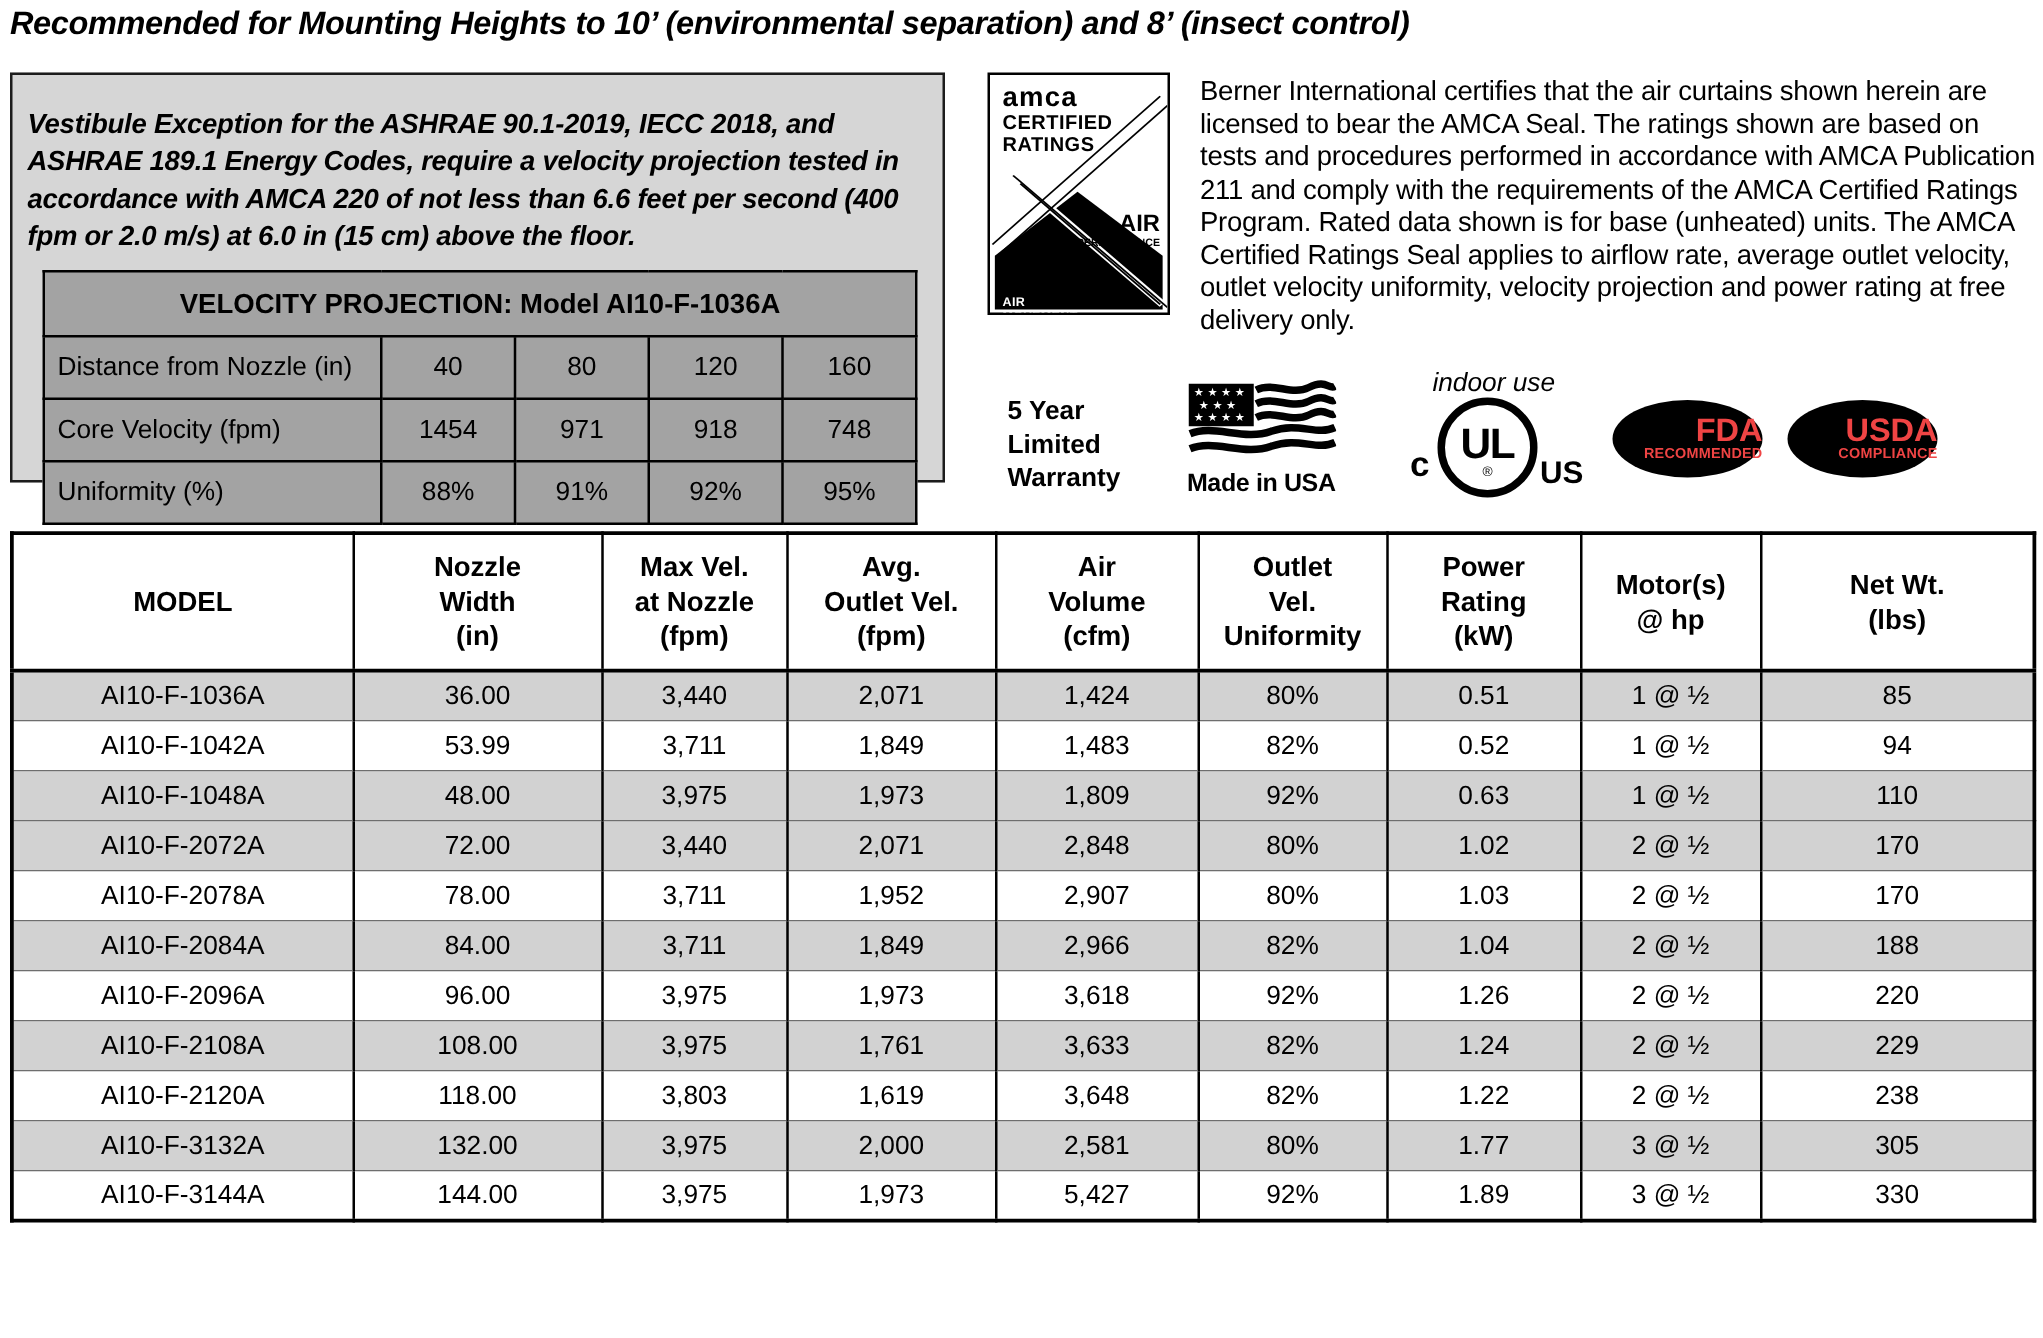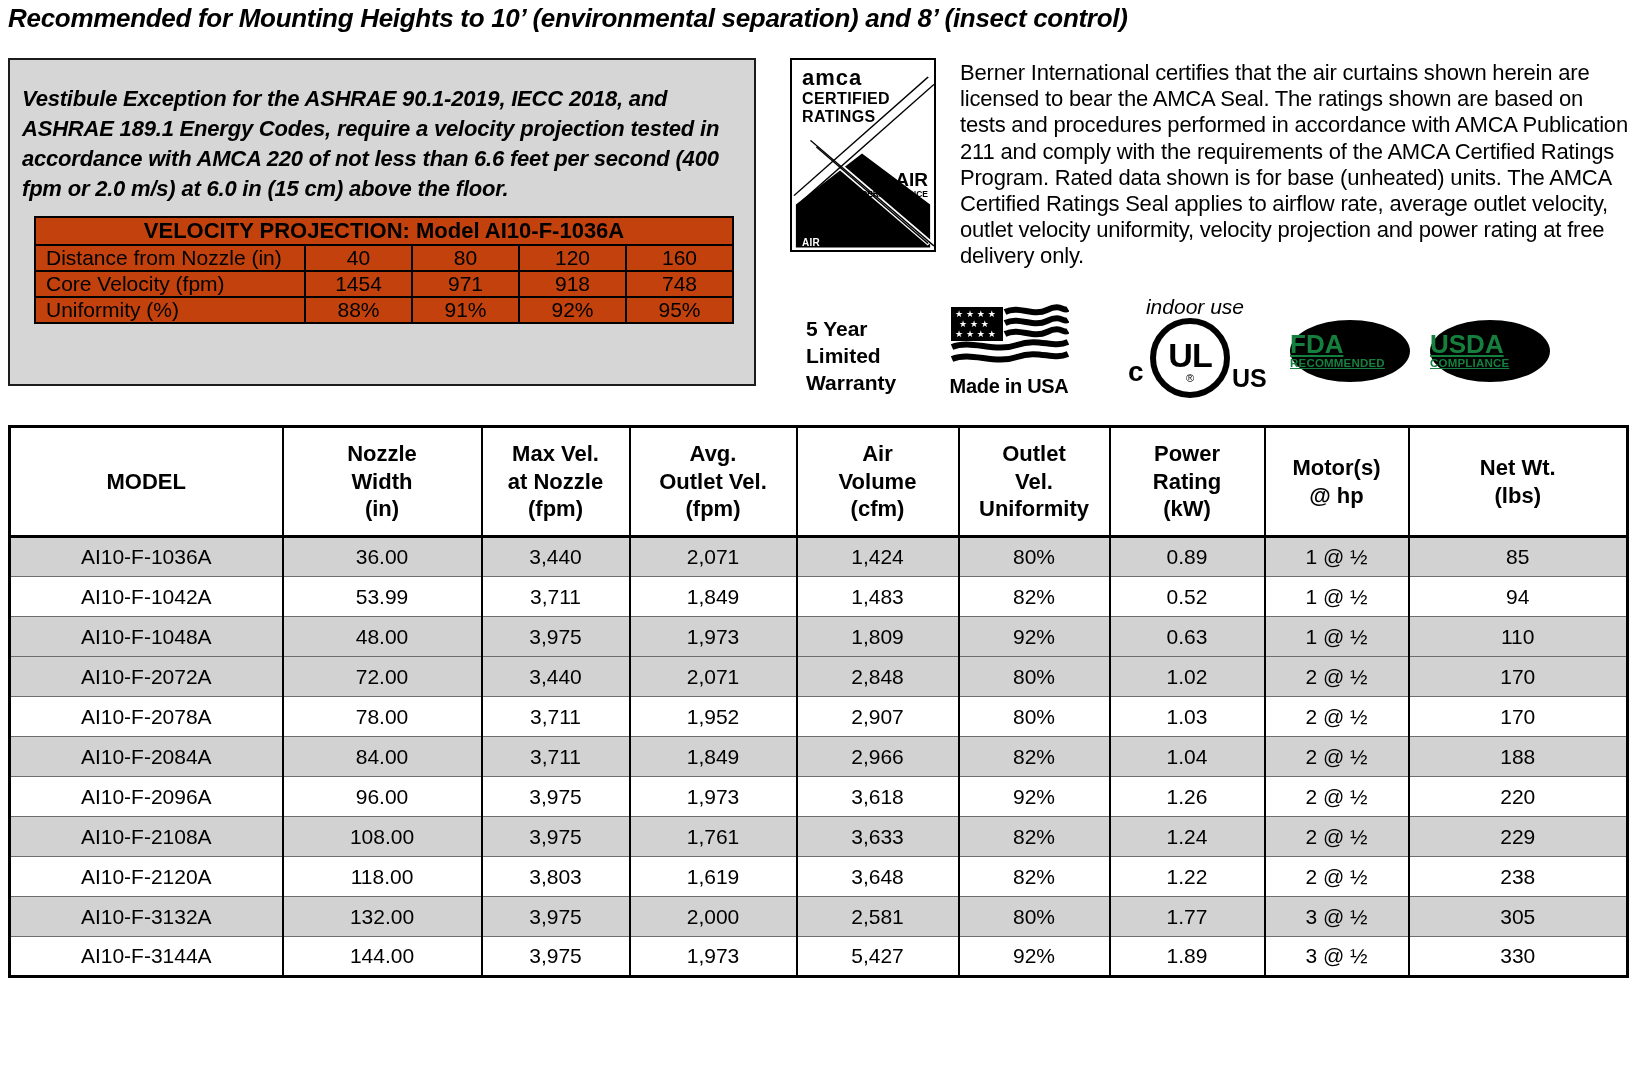--- a/index.html
+++ b/index.html
@@ -13,7 +13,7 @@
   .vest-box { position:absolute; left:8px; top:58px; width:748px; height:328px; background:#d6d6d6; border:2px solid #1c1c1c; }
   .vest-text { position:absolute; left:12px; top:24px; width:706px; font-size:22px; font-weight:bold; font-style:italic; line-height:1.36; letter-spacing:-0.2px; }
   .vel-table { position:absolute; left:24px; top:156px; width:698px; border-collapse:collapse; background:#fff; table-layout:fixed; }
-  .vel-table td { border:2px solid #000; font-size:21px; height:24px; text-align:center; padding:0 6px; background:#c2410c; }
+  .vel-table td { border:2px solid #000; font-size:21px; height:24px; text-align:center; padding:12px 6px; background:#a3a3a3; }
   .vel-title td { font-weight:bold; font-size:22px; }
   .vel-label { text-align:left !important; padding-left:10px !important; }
 

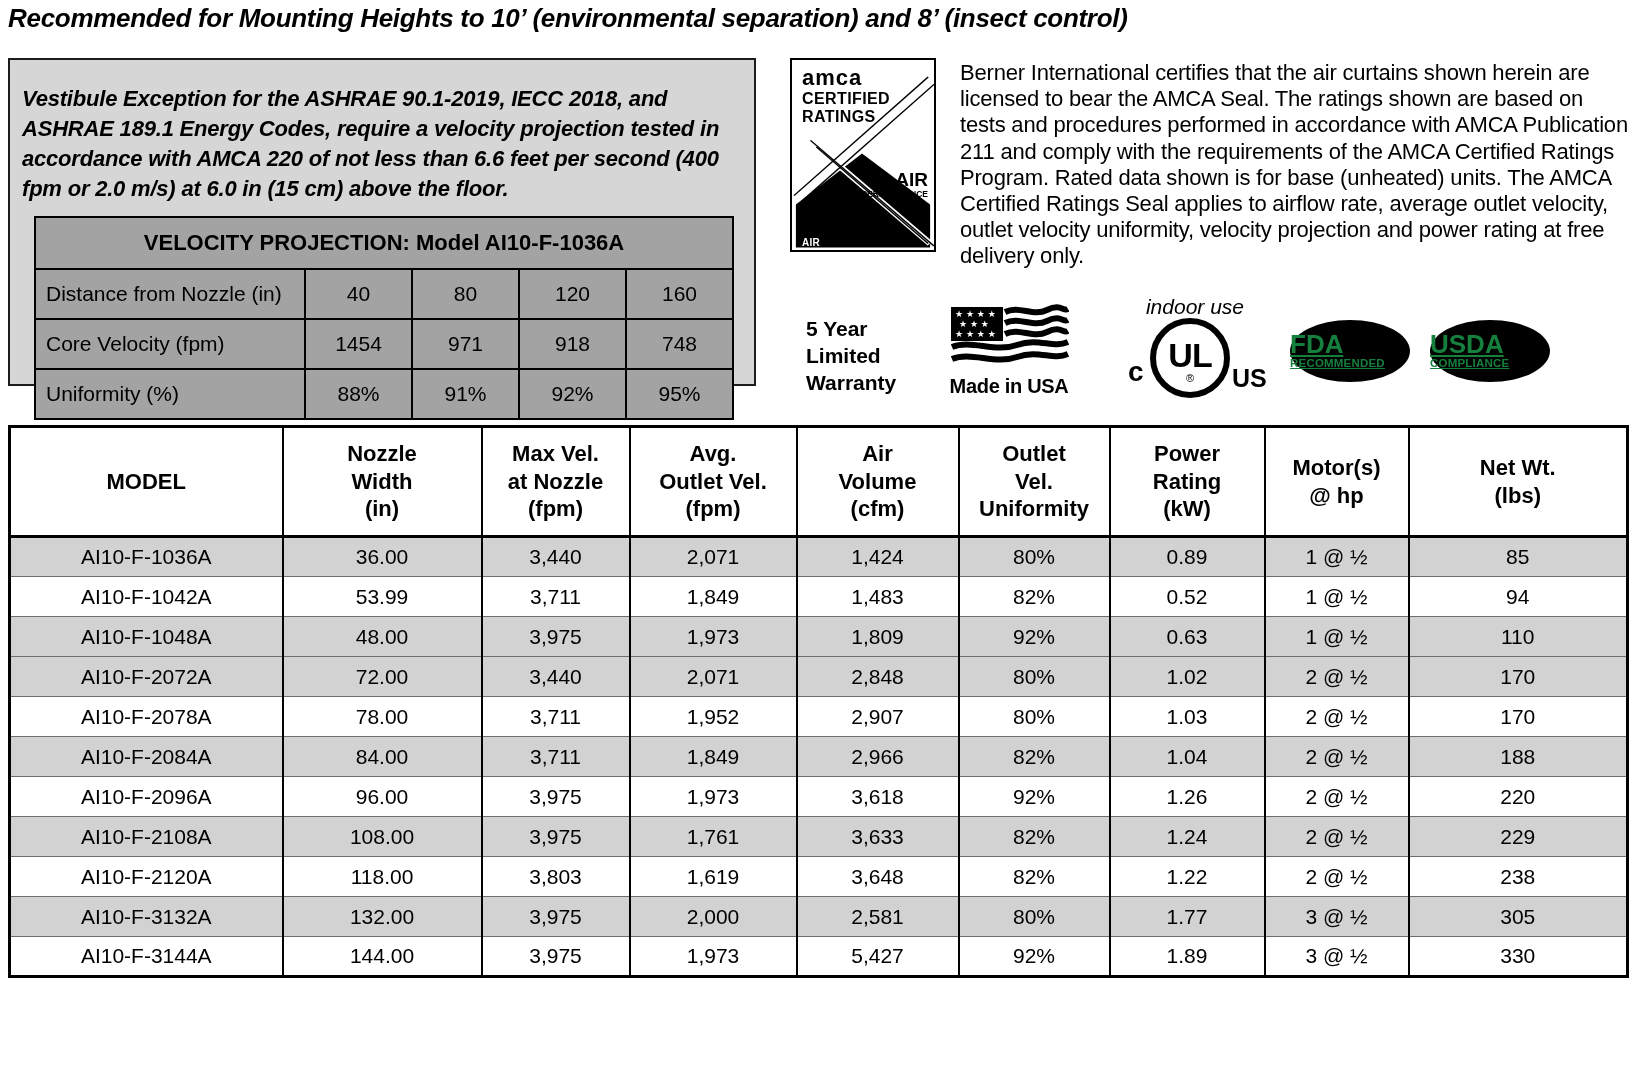--- a/index.html
+++ b/index.html
@@ -42,7 +42,7 @@
   .ul-r { position:absolute; left:0; top:48px; width:100%; text-align:center; font-size:11px; }
   .ul-c  { position:absolute; left:8px;  top:38px; font-size:28px; font-weight:bold; }
   .ul-us { position:absolute; left:112px; top:46px; font-size:25px; font-weight:bold; }
-  .oval { position:absolute; top:320px; width:120px; height:62px; background:#000; border-radius:50%; color:#15803d; text-align:left;text-decoration:underline; }
+  .oval { position:absolute; top:320px; width:120px; height:62px; background:#000; border-radius:50%; color:#ef4444; text-align:right; }
   .oval-fda  { left:1290px; }
   .oval-usda { left:1430px; }
   .oval .big { font-size:26px; font-weight:bold; line-height:1; margin-top:11px; }

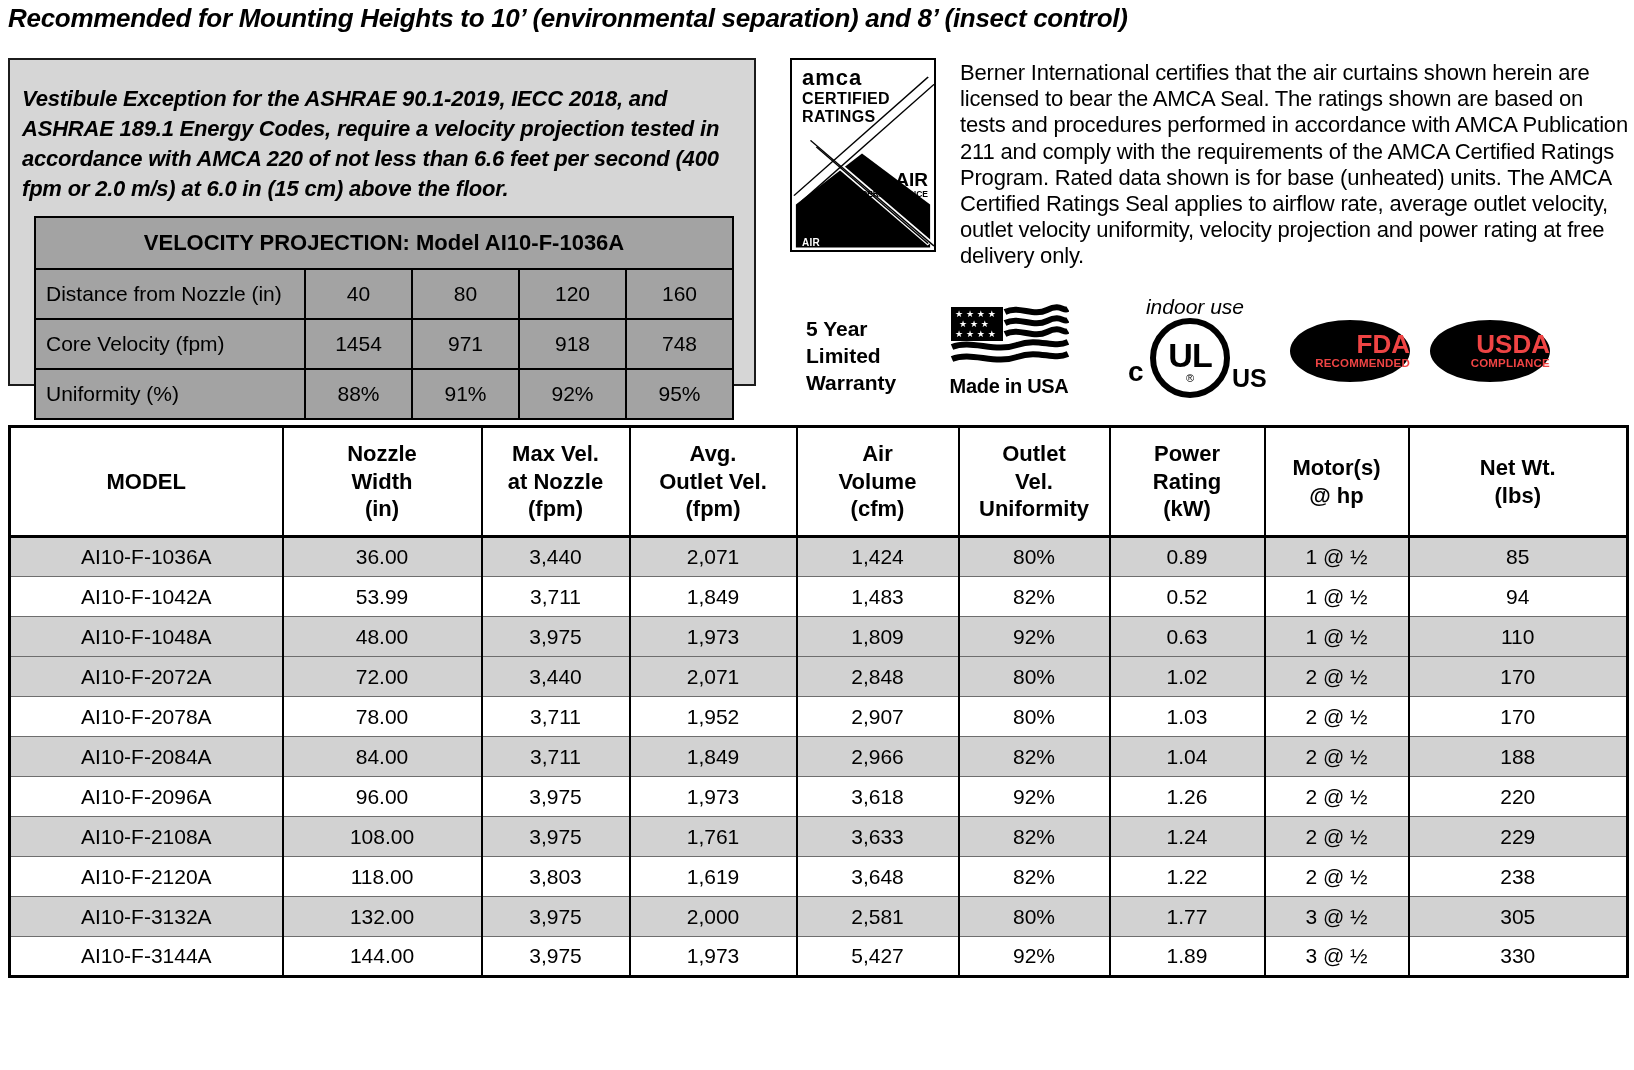--- a/index.html
+++ b/index.html
@@ -221,7 +221,7 @@
           <td>2,071</td>
           <td>1,424</td>
           <td>80%</td>
-          <td>0.89</td>
+          <td>0.51</td>
           <td>1 @ ½</td>
           <td>85</td>
         </tr>

